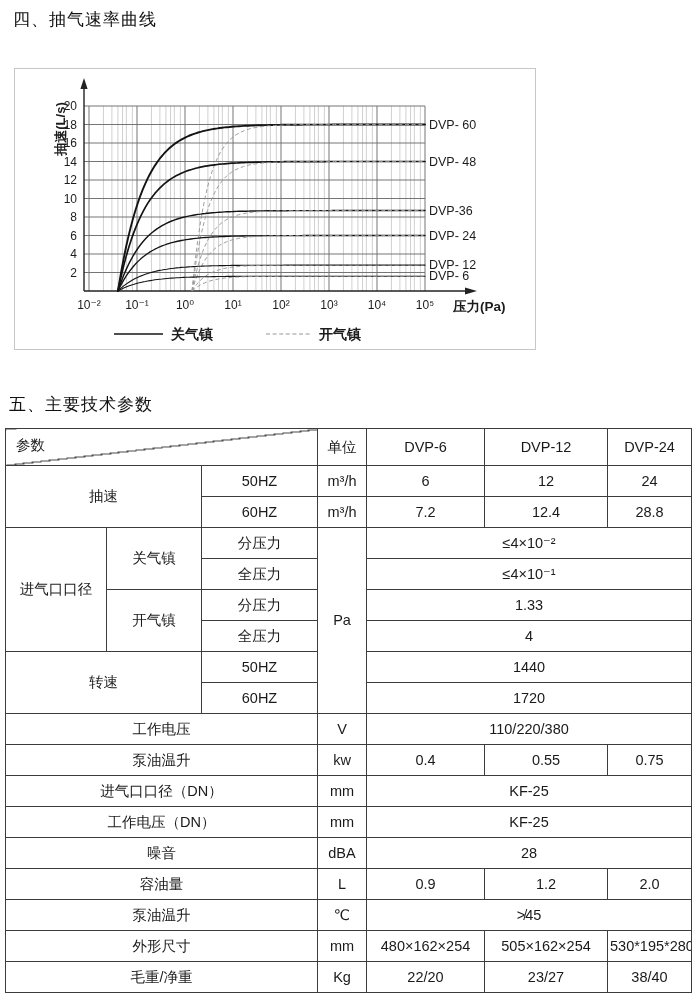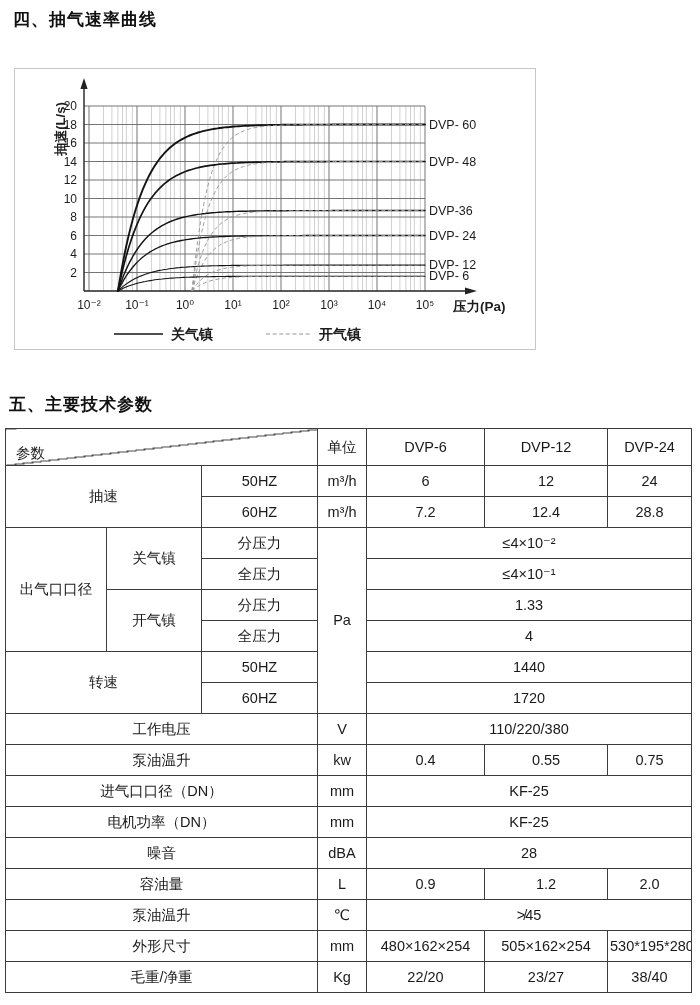--- a/index.html
+++ b/index.html
@@ -7,7 +7,7 @@
     width:700px;height:1005px;position:relative;background:#ffffff;
     font-family:"Liberation Sans","DejaVu Sans",sans-serif;color:#1a1a1a;overflow:hidden;
   }
-  .sec-title{position:absolute;font-size:17px;font-weight:bold;letter-spacing:1px;color:#111;}
+  .sec-title{position:absolute;font-size:17px;font-weight:normal;letter-spacing:1px;color:#111;}
   #title1{top:8px;left:13px;}
   #title2{top:393px;left:9px;}
 

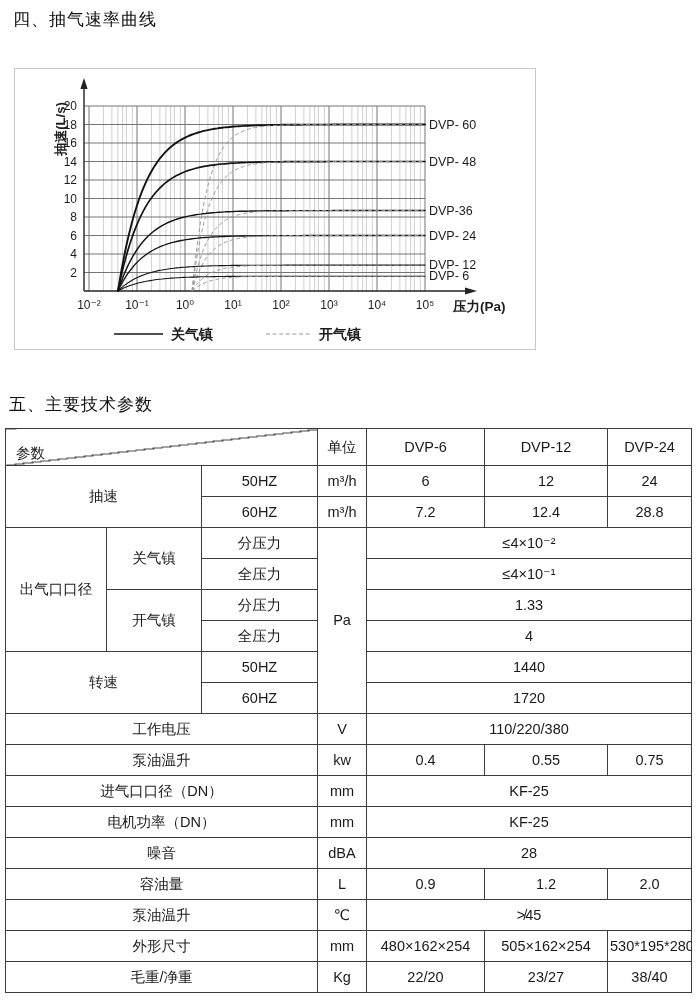--- a/index.html
+++ b/index.html
@@ -43,7 +43,7 @@
       #4a4a4a calc(50% + .6px), transparent calc(50% + .6px));
   }
   .diag .d-top{position:absolute;top:2px;right:28px;font-size:14px;margin-top:34px;}
-  .diag .d-bottom{position:absolute;bottom:3px;left:10px;font-size:14.5px;}
+  .diag .d-bottom{position:absolute;bottom:11px;left:10px;font-size:14.5px;}
 </style>
 </head>
 <body>

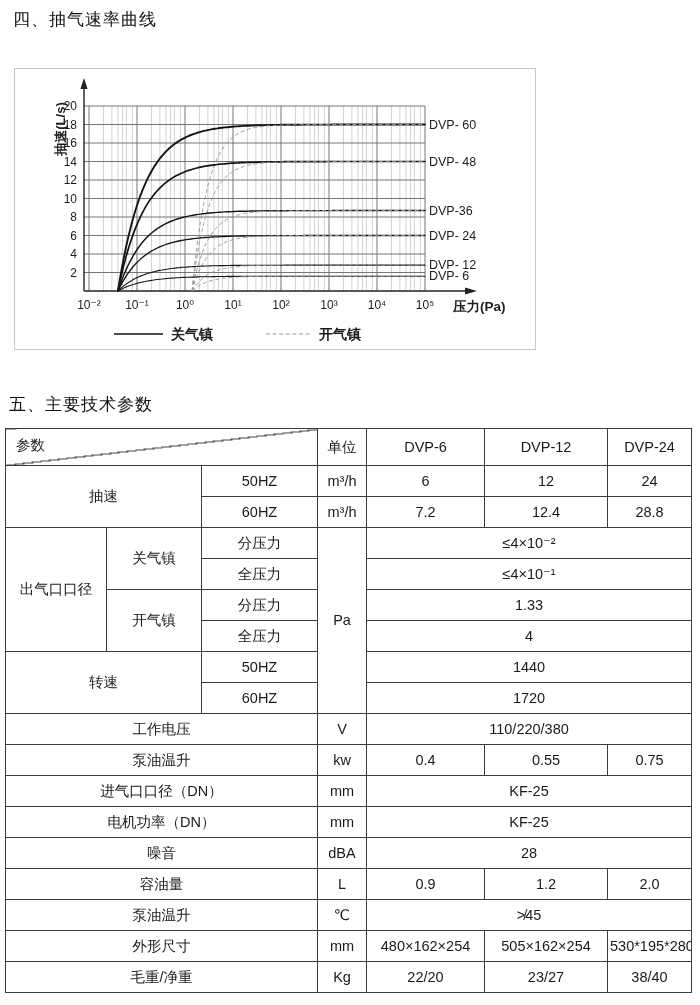--- a/index.html
+++ b/index.html
@@ -217,7 +217,7 @@
           <td>28.8</td>
         </tr>
         <tr>
-          <td rowspan="4">出气口口径</td>
+          <td rowspan="4">进气口口径</td>
           <td rowspan="2">关气镇</td>
           <td>分压力</td>
           <td rowspan="6">Pa</td>

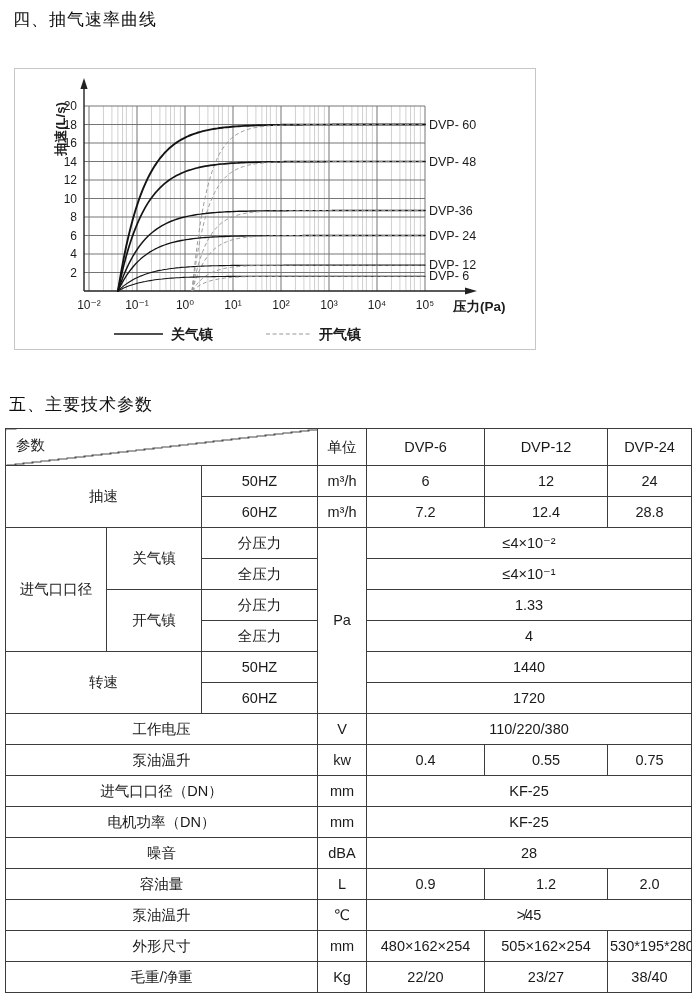--- a/index.html
+++ b/index.html
@@ -263,7 +263,7 @@
           <td colspan="3">KF-25</td>
         </tr>
         <tr>
-          <td colspan="3">电机功率（DN）</td>
+          <td colspan="3">工作电压（DN）</td>
           <td>mm</td>
           <td colspan="3">KF-25</td>
         </tr>

